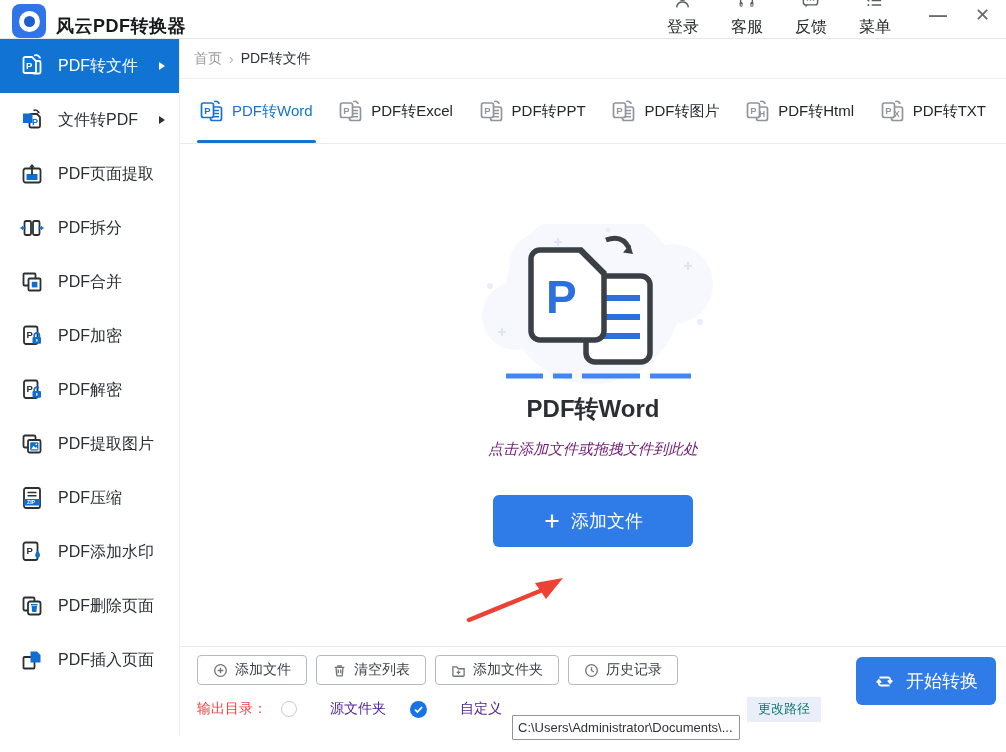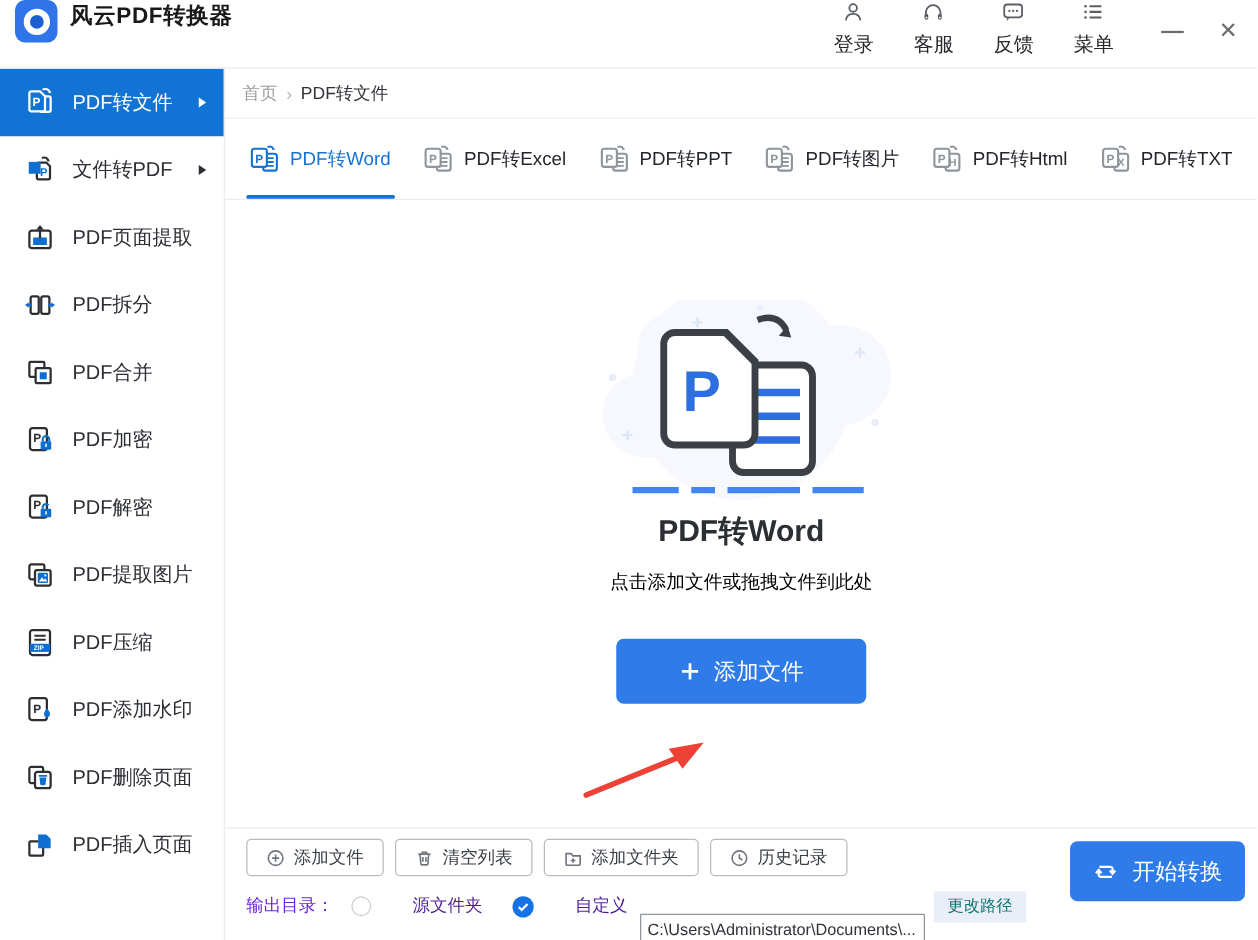--- a/index.html
+++ b/index.html
@@ -8,7 +8,7 @@
   .window { width:1006px; height:752px; position:relative; background:#fff; overflow:hidden; }
 
   
-  .titlebar { height:55px; display:flex; align-items:flex-start; padding:0 16px 0 12px; border-bottom:1px solid #e7e7e7; background:#fff; }
+  .titlebar { height:39px; display:flex; align-items:flex-end; padding:0 16px 0 12px; border-bottom:1px solid #e7e7e7; background:#fff; }
   .logo { width:34px; height:34px; border-radius:8px; background:#2f74e8; display:grid; place-items:center; flex:0 0 auto; }
   .logo-ring { width:21px; height:21px; border:5px solid #fff; border-radius:50%; background:#1c5fd0; }
   .app-title { margin-left:10px; font-size:18px; font-weight:bold; color:#17181a; letter-spacing:.5px; }

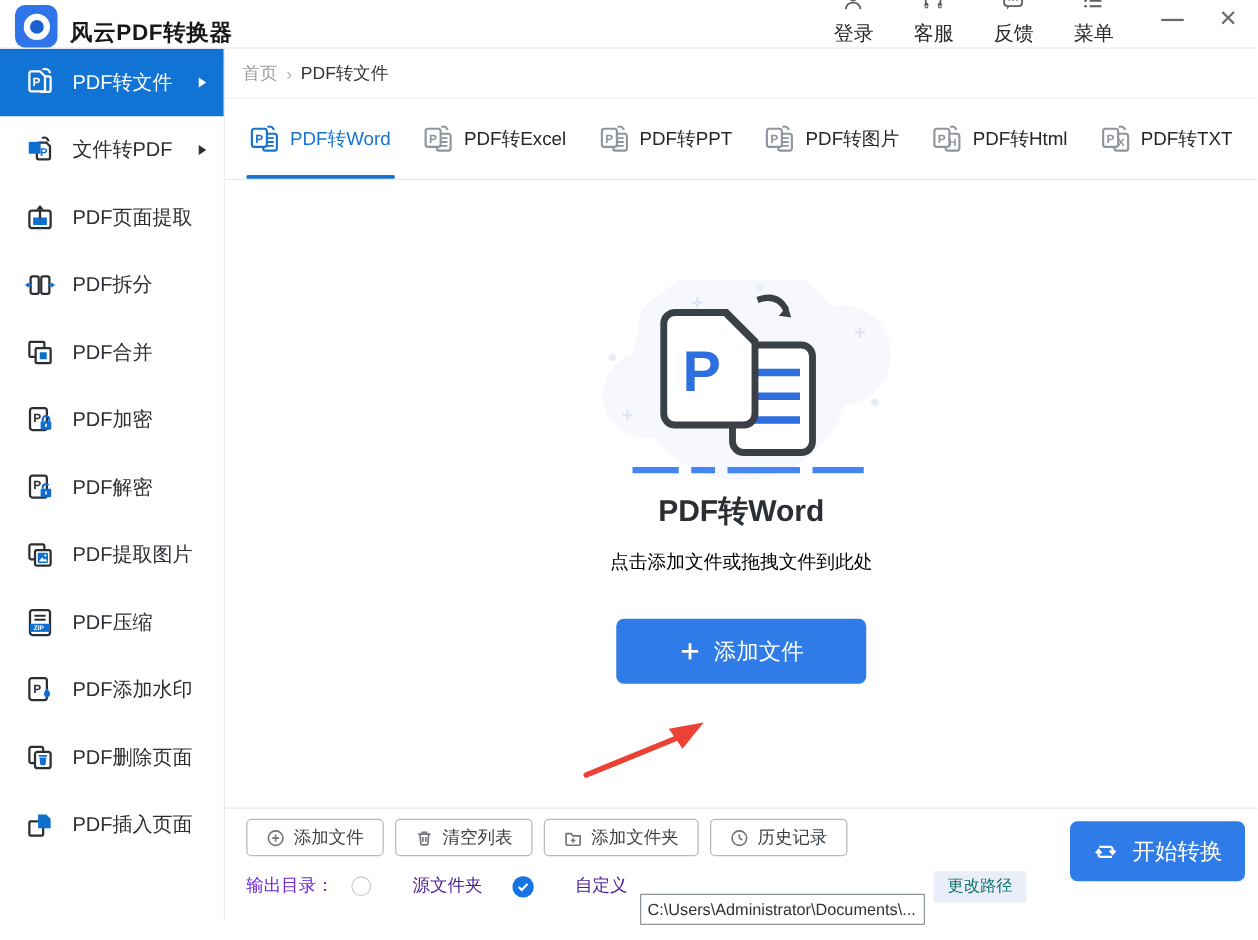--- a/index.html
+++ b/index.html
@@ -51,7 +51,7 @@
   .main { flex:1; position:relative; background:#fff; }
   .hero { position:absolute; left:50%; top:80px; transform:translateX(-50%); }
   .main-title { position:absolute; top:249px; left:0; right:0; text-align:center; font-size:24px; font-weight:bold; color:#2b2e33; }
-  .main-hint { position:absolute; top:296px; left:0; right:0; text-align:center; font-size:15px; color:#000000; }
+  .main-hint { position:absolute; top:296px; left:0; right:0; text-align:center; font-size:15px; color:#701a75;font-style:italic; }
   .add-btn { position:absolute; top:351px; left:50%; transform:translateX(-50%); width:200px; height:52px; background:#2f7ce8; border:none; border-radius:6px; color:#fff; font-size:18px; font-family:inherit; display:flex; align-items:center; justify-content:center; gap:10px; cursor:pointer; }
   .annot-arrow { position:absolute; left:283px; top:420px; pointer-events:none; }
 

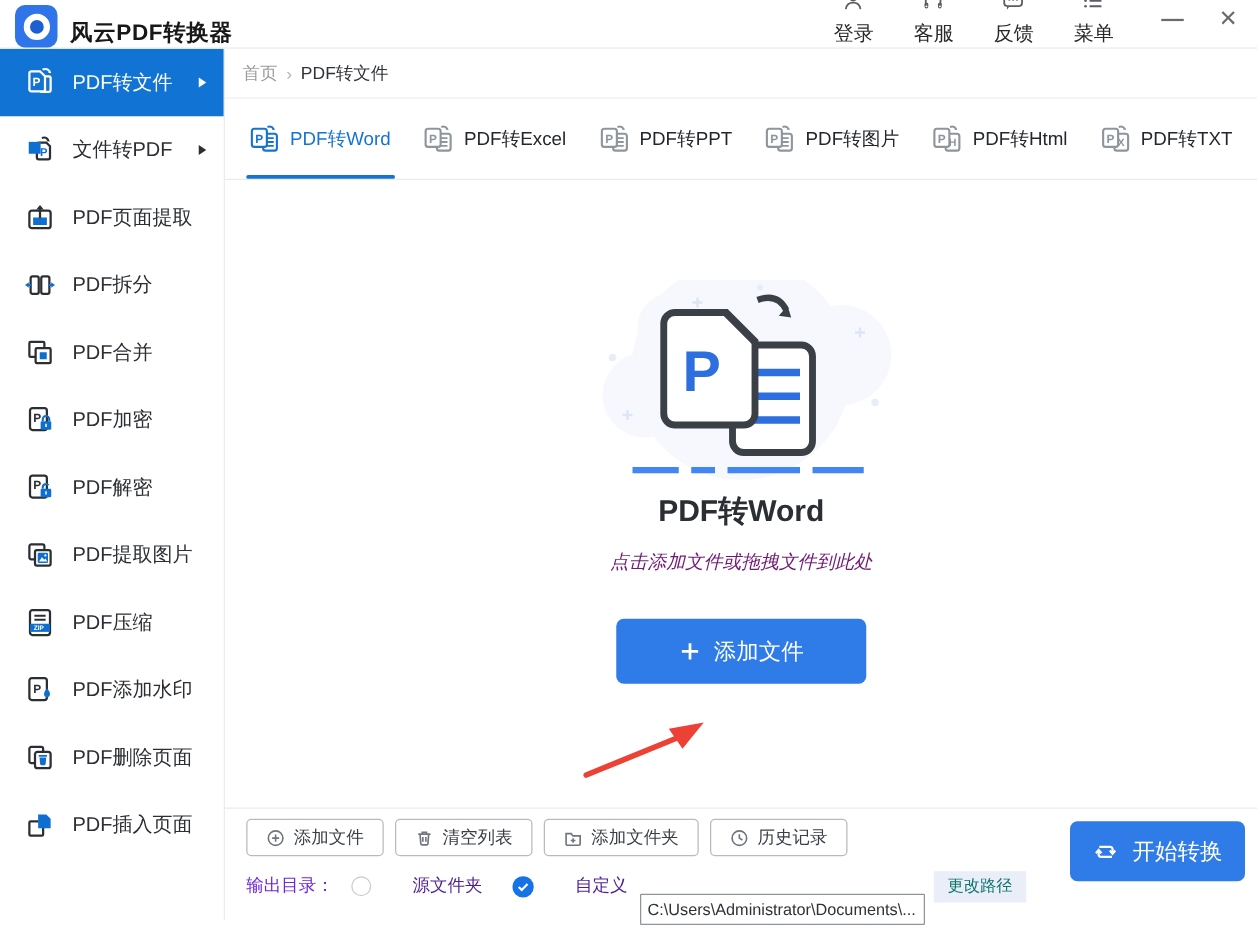--- a/index.html
+++ b/index.html
@@ -61,7 +61,7 @@
   .fbtn { height:30px; border:1px solid #b6bac1; border-radius:4px; background:#fff; display:inline-flex; align-items:center; gap:7px; padding:0 15px; font-size:14px; color:#3a3f46; font-family:inherit; cursor:pointer; }
   .fbtn svg { width:15px; height:15px; }
   .frow2 { position:absolute; left:17px; top:49px; display:flex; align-items:center; height:26px; }
-  .out-label { font-size:14px; color:#6d28d9; margin-right:14px;text-align:center; }
+  .out-label { font-size:14px; color:#ef4444; margin-right:14px;text-align:center; }
   .radio { width:16px; height:16px; border:1px solid #cbcbcb; border-radius:50%; background:#fff; margin-right:8px; cursor:pointer; flex:0 0 auto; }
   .radio-label { font-size:14px; color:#4c1d95; margin-right:24px; cursor:pointer;margin-left:25px; }
   .radio-checked { width:17px; height:17px; border-radius:50%; background:#1673e6; margin-right:8px; cursor:pointer; display:grid; place-items:center; flex:0 0 auto; }

